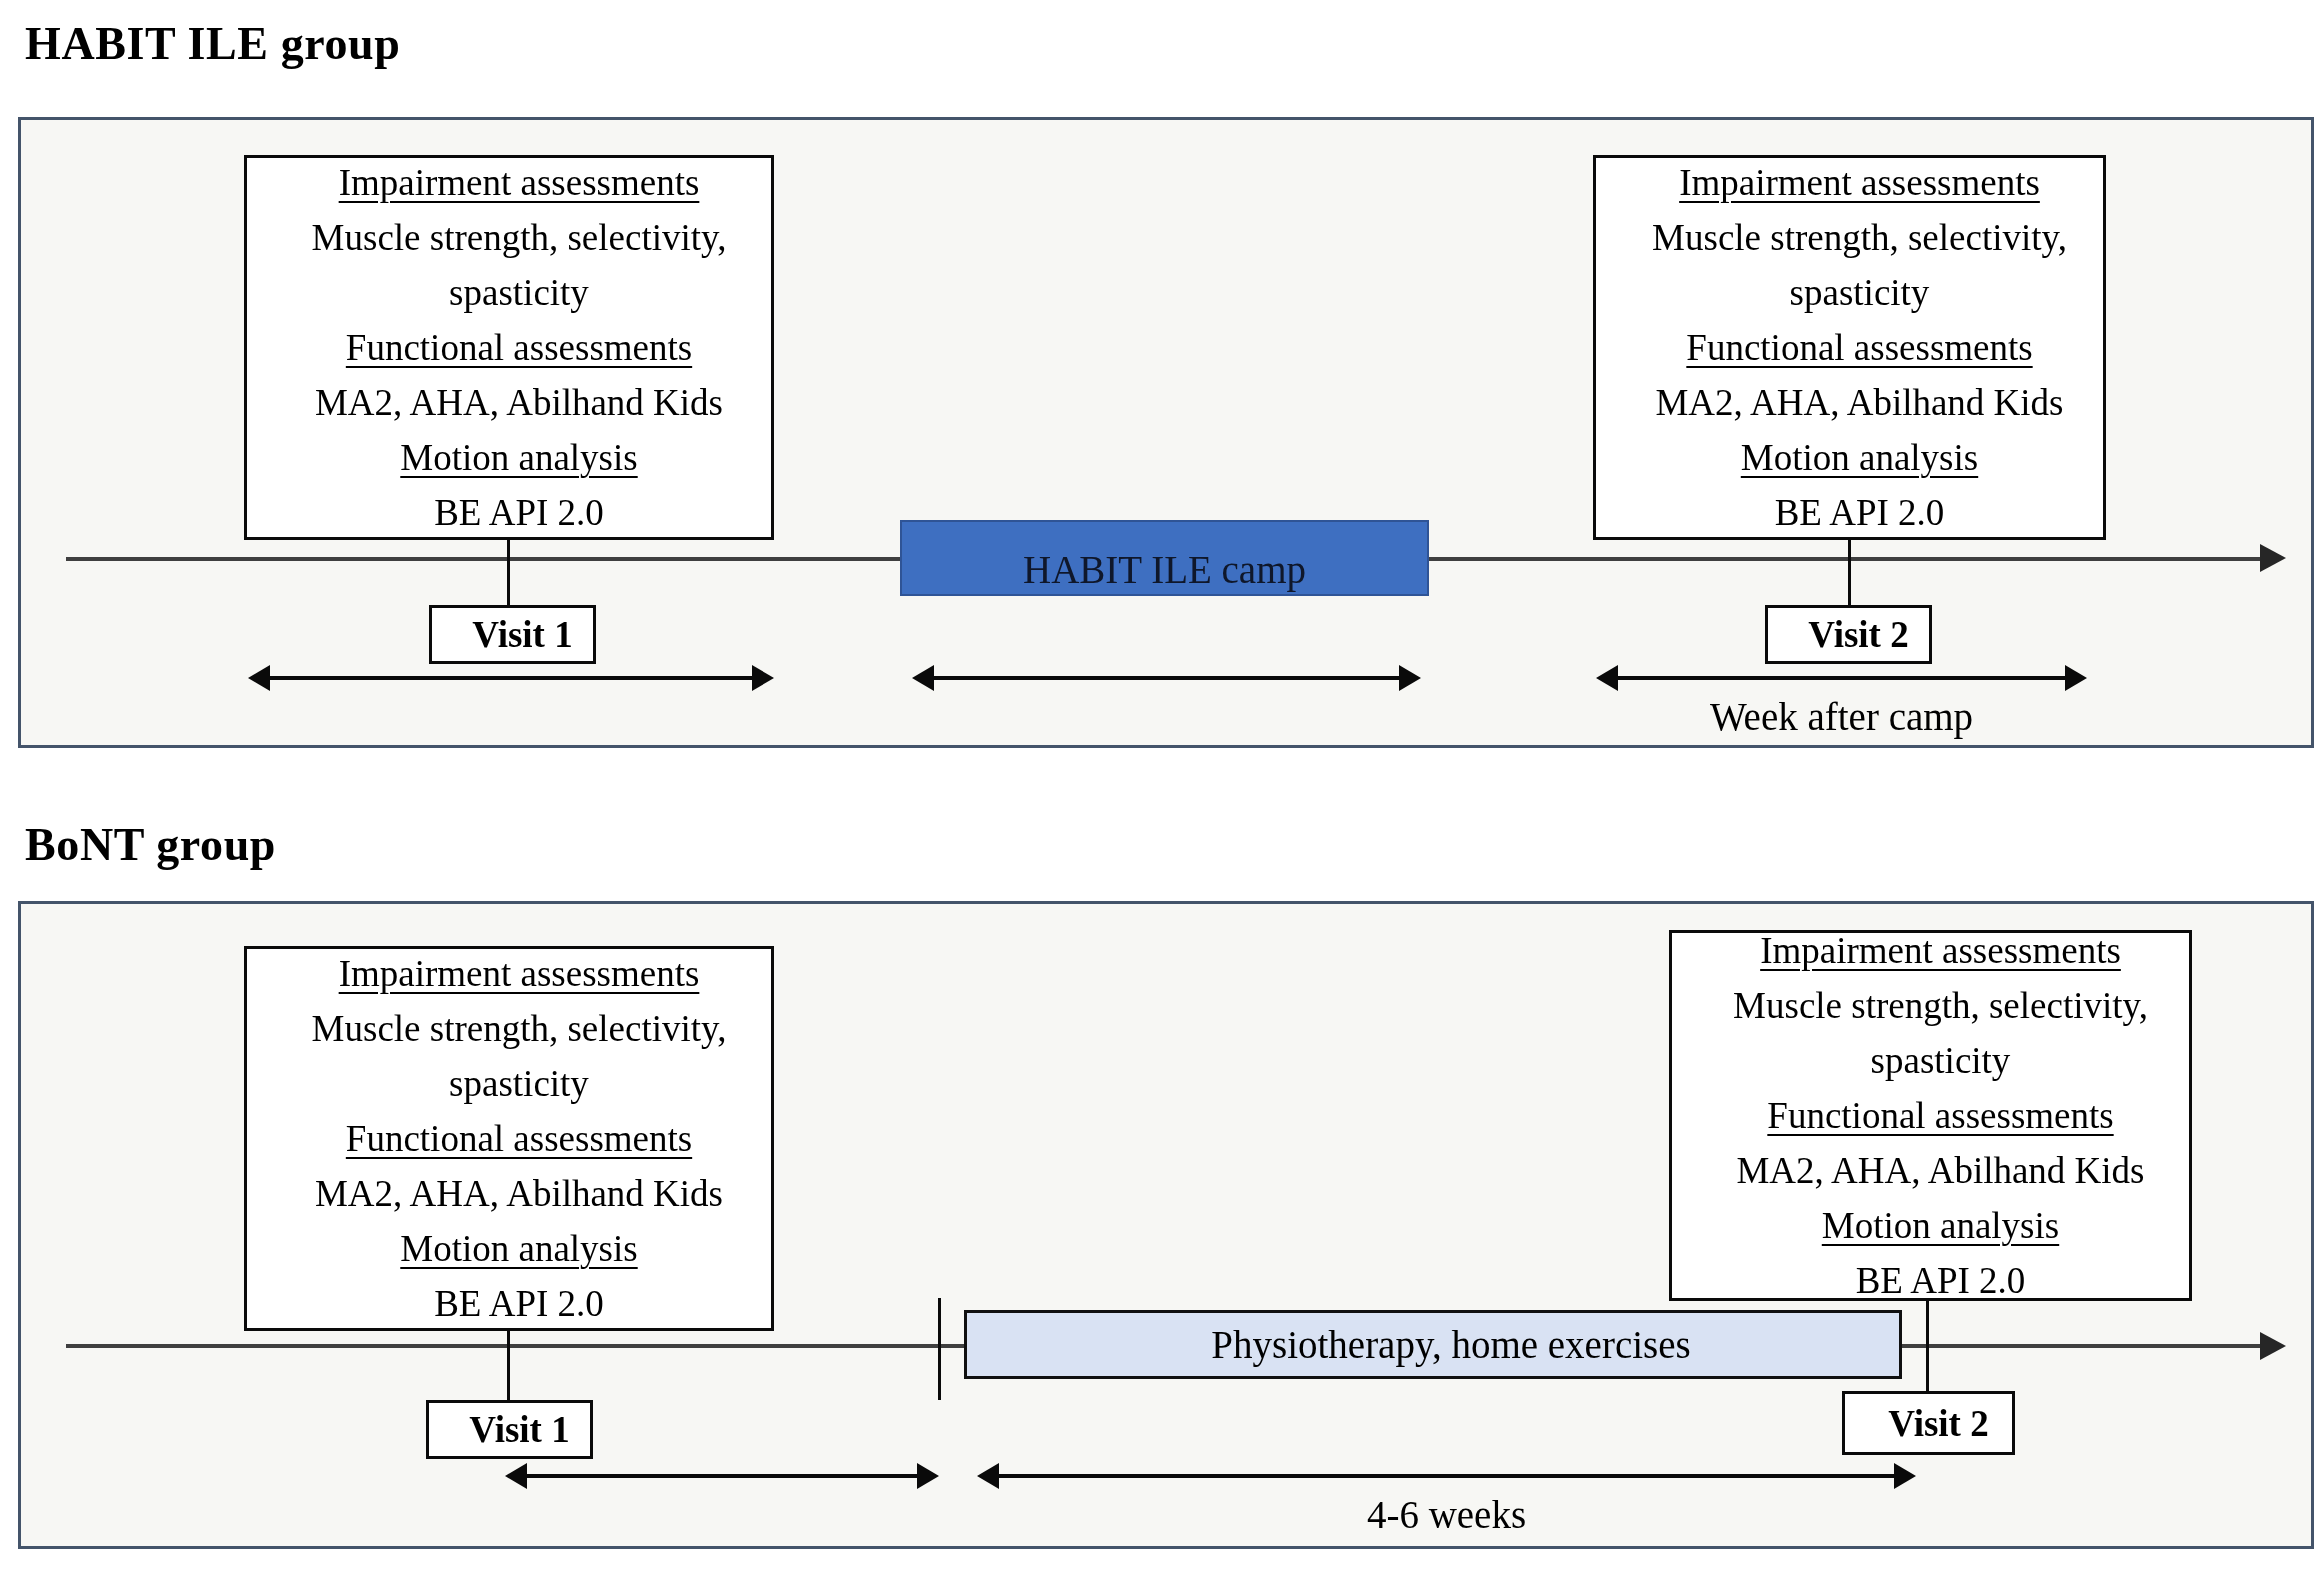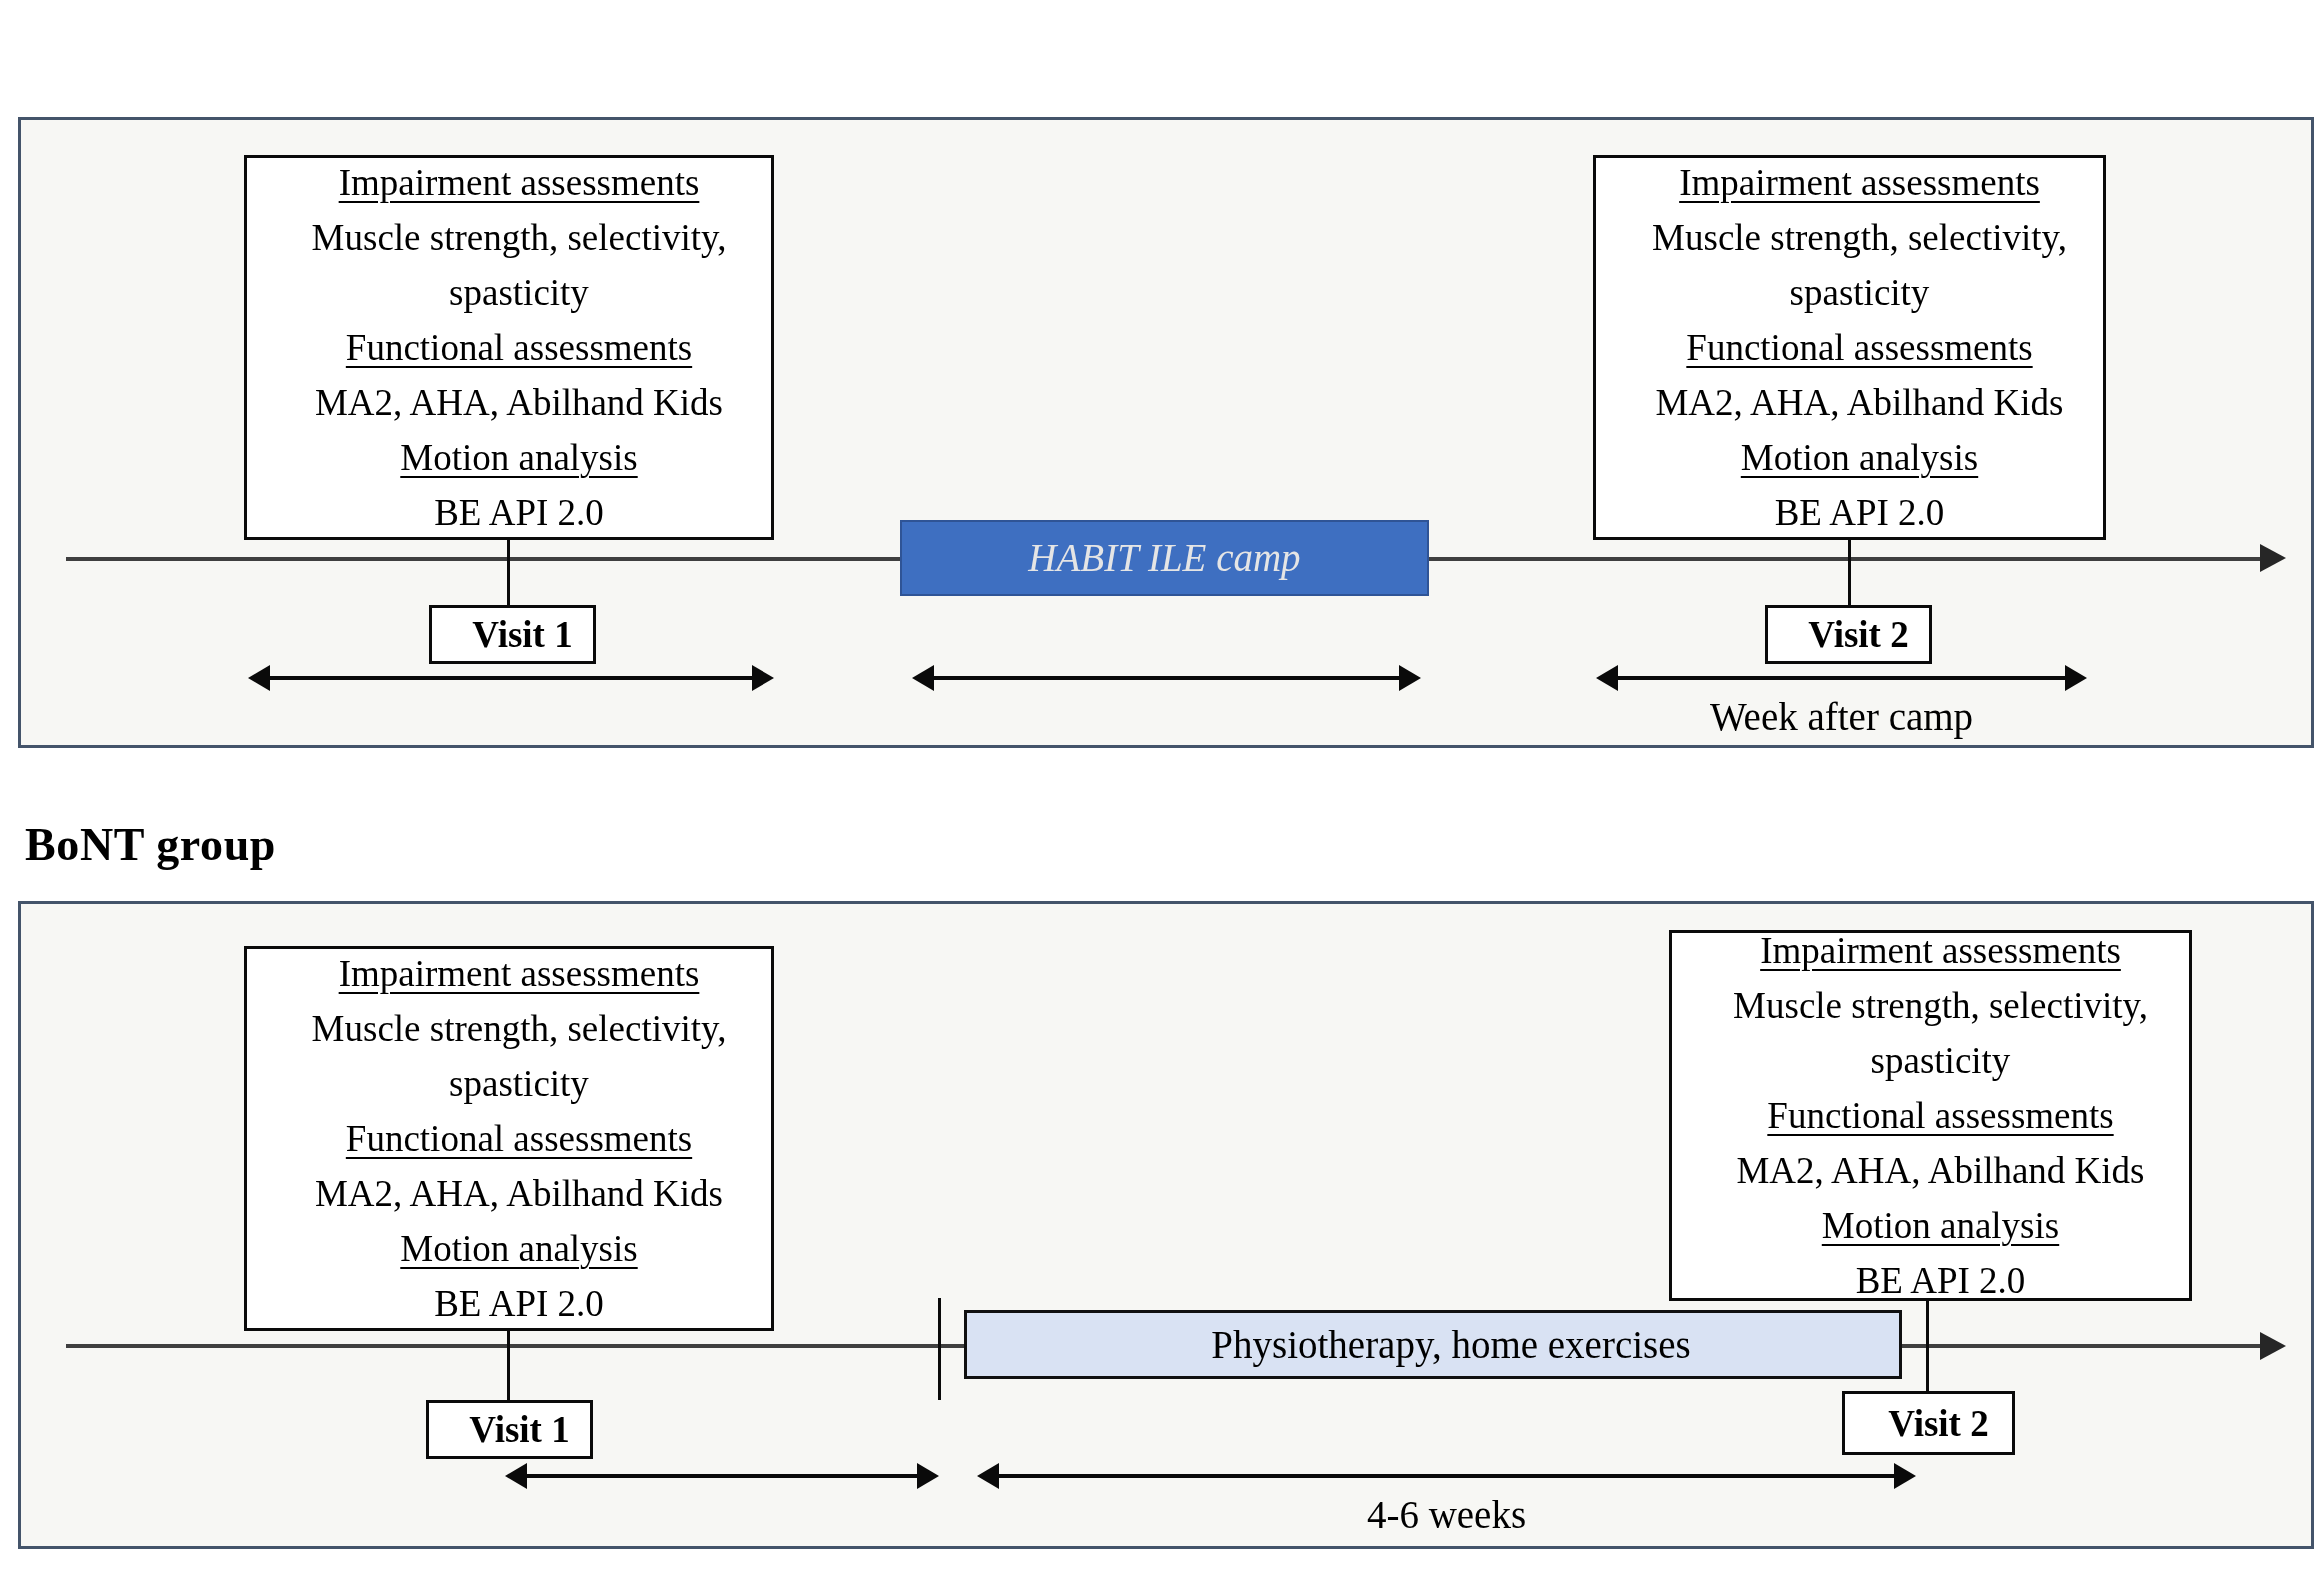--- a/index.html
+++ b/index.html
@@ -42,6 +42,7 @@
 
 <div class="page">
 
+  <h2 class="sec-title" style="left:25px;top:17px;">HABIT ILE group</h2>
 
   <div class="panel" style="left:18px;top:117px;width:2296px;height:631px;"></div>
 

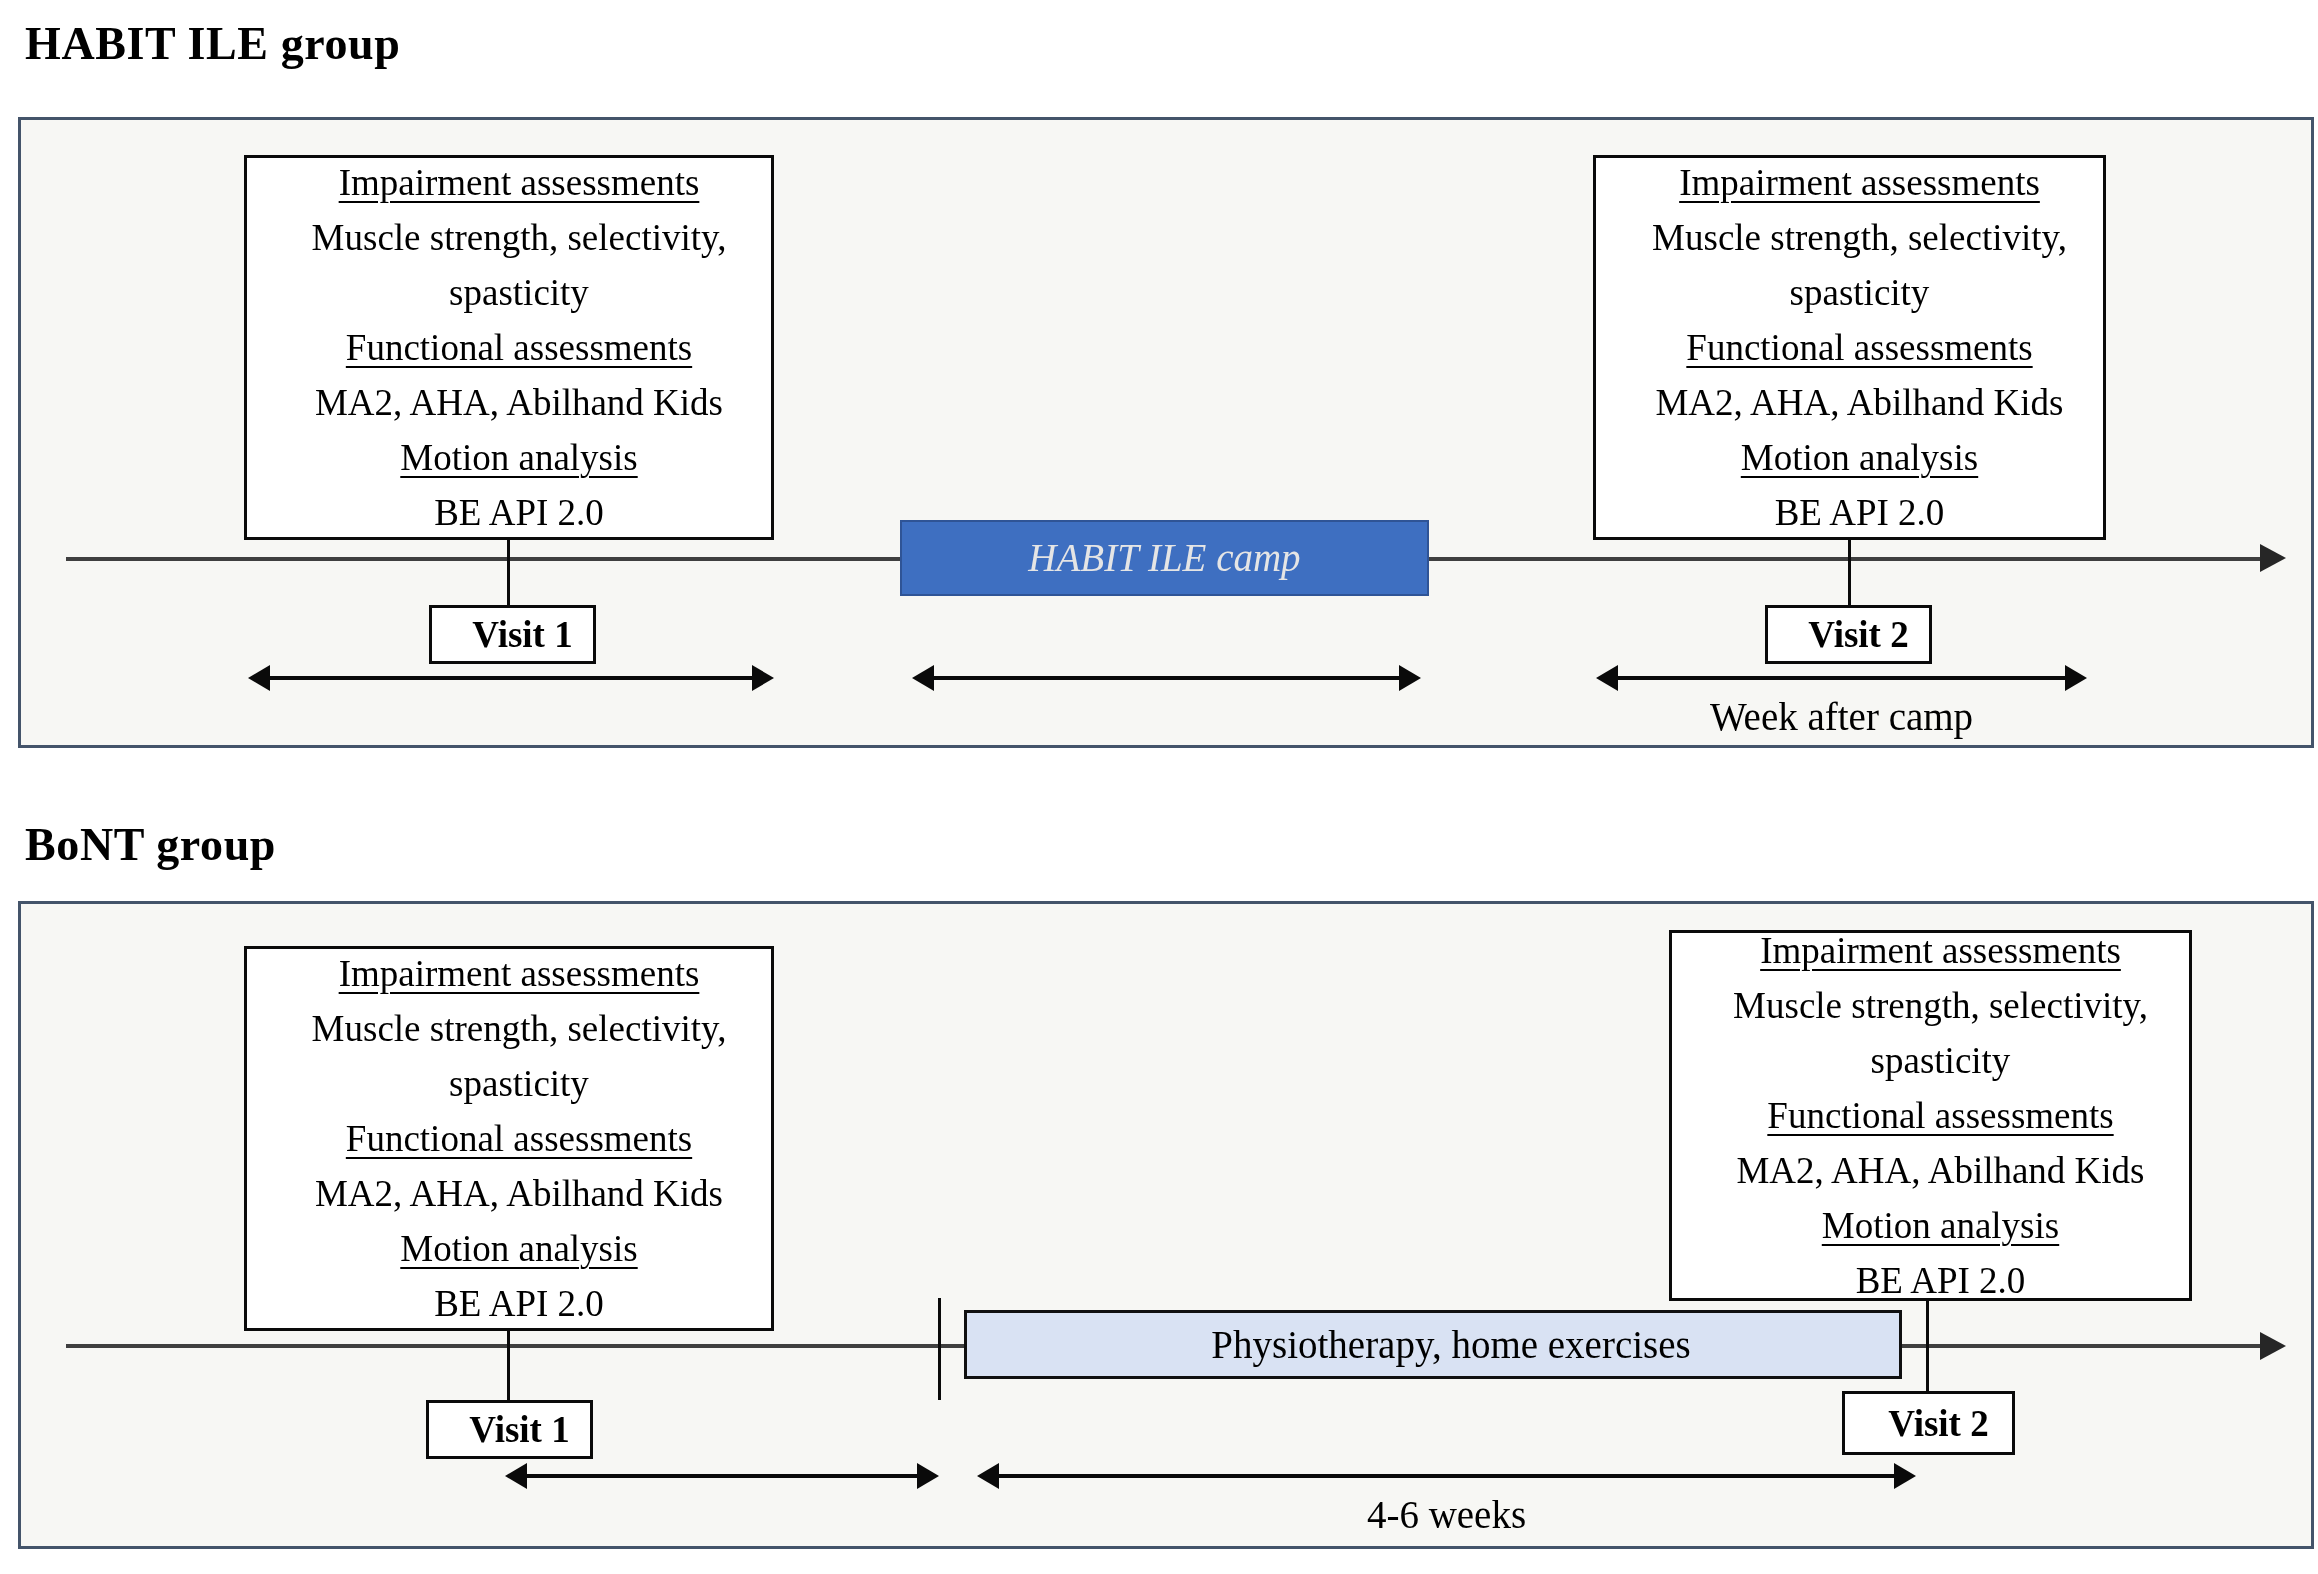--- a/index.html
+++ b/index.html
@@ -20,9 +20,9 @@
   .assess .u{text-decoration:underline;text-decoration-thickness:2.4px;text-underline-offset:6px;}
   .visit{font-size:37px;font-weight:700;}
 
-  .bluebox{position:absolute;box-sizing:border-box;background:#3E6FC1;border:2.4px solid #2F5496;color:#e5e5e5;
-           display:flex;flex-direction:column;align-items:center;justify-content:center;text-align:center;
-           font-size:39px;line-height:48px;z-index:2;font-style:italic;}
+  .bluebox{position:absolute;box-sizing:border-box;background:#3E6FC1;border:2.4px solid #2F5496;color:#0f172a;
+           display:flex;flex-direction:column;align-items:center;justify-content:flex-end;text-align:center;
+           font-size:39px;line-height:48px;z-index:2;}
   .physio{position:absolute;box-sizing:border-box;background:#D9E2F3;border:3px solid #101010;color:#000;
           display:flex;align-items:center;justify-content:center;text-align:center;font-size:39px;z-index:2;}
 

